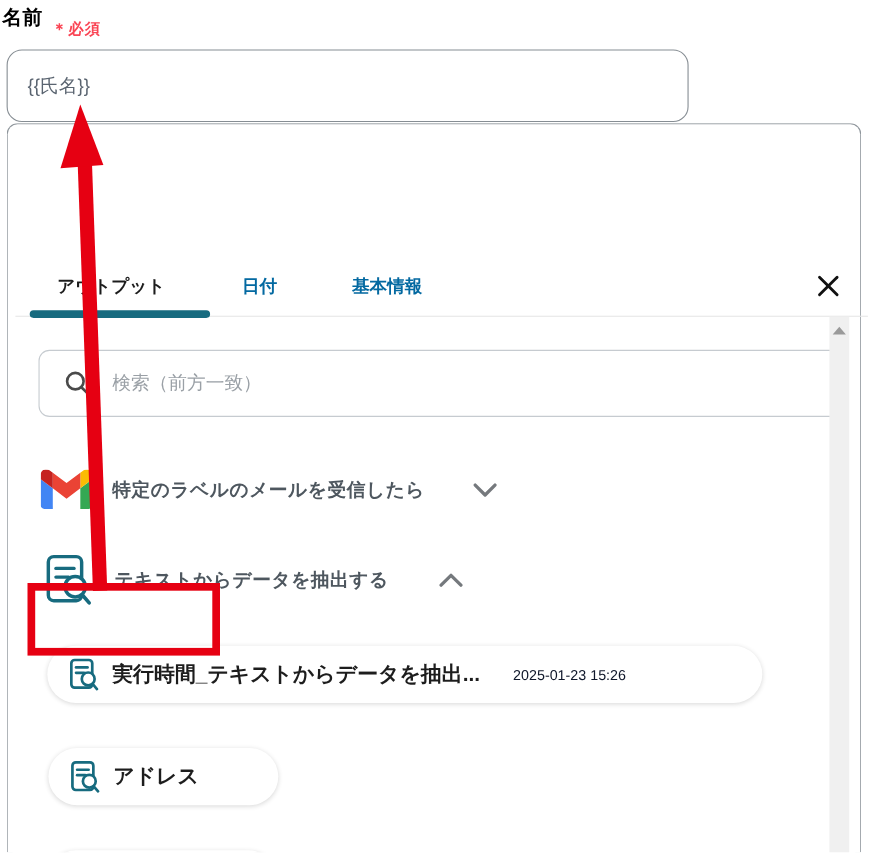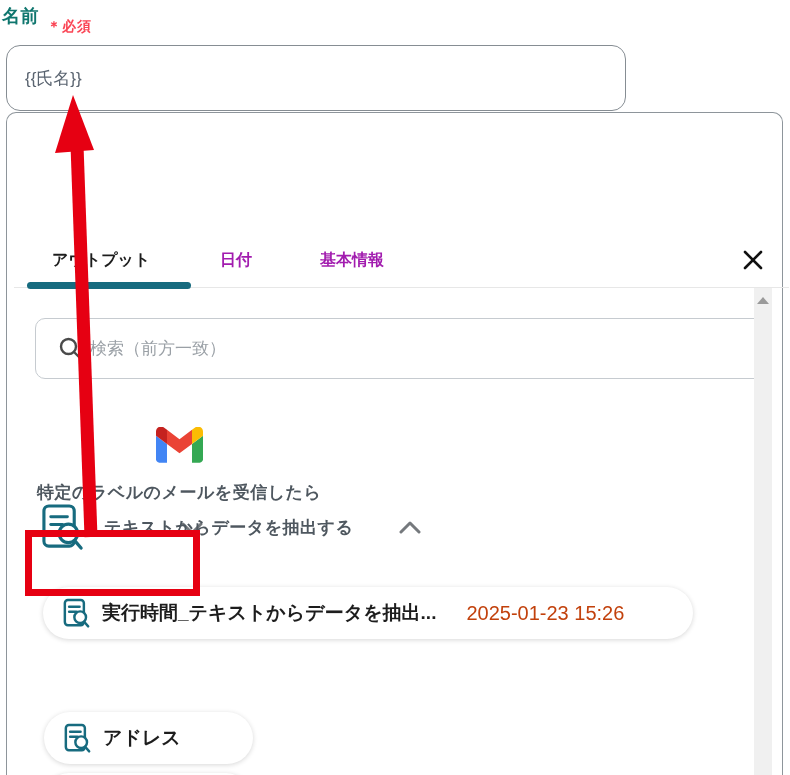--- a/index.html
+++ b/index.html
@@ -13,7 +13,7 @@
 
   
   .field-label-row{left:2px;top:4px;display:flex;align-items:flex-start;gap:8px;}
-  .field-label{font-size:18px;font-weight:bold;color:#0f766e;letter-spacing:.5px;}
+  .field-label{font-size:18px;font-weight:bold;color:#000000;letter-spacing:.5px;}
   .required-badge{font-size:14px;font-weight:bold;color:#fa4555;margin-top:14px;letter-spacing:1px;}
   .name-input{
     left:6px;top:45px;width:620px;height:66px;box-sizing:border-box;

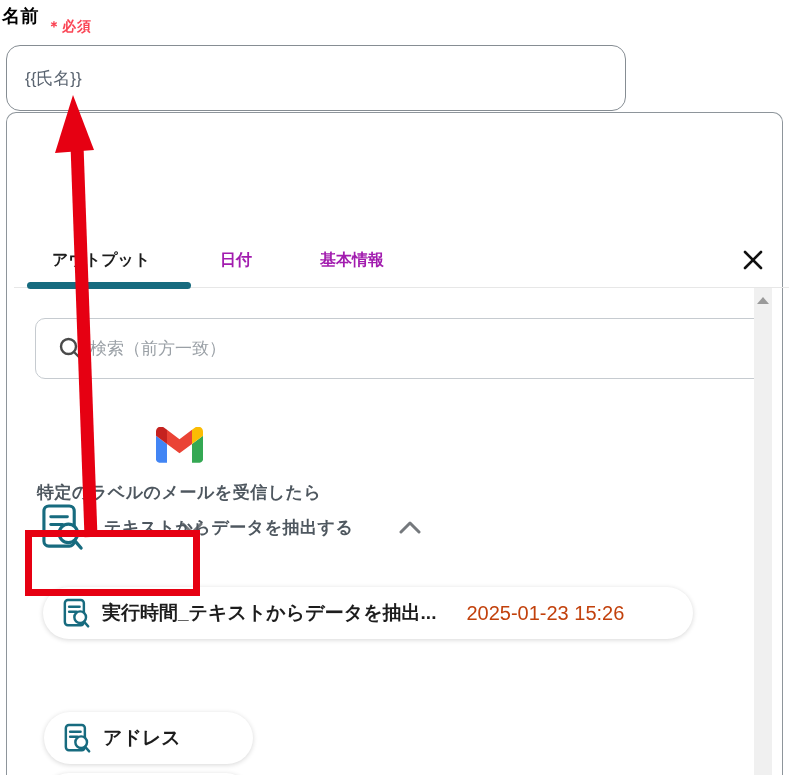--- a/index.html
+++ b/index.html
@@ -31,7 +31,7 @@
   .tabbar-line{left:7px;top:174px;width:775px;height:1px;background:#e7e7e7;}
   .tab-label{font-size:16px;font-weight:bold;white-space:nowrap;cursor:pointer;}
   .tab-active .tab-label{color:#1c1c1c;}
-  .tab-inactive .tab-label{color:#a21caf;}
+  .tab-inactive .tab-label{color:#0369a1;}
   .tab1{left:45px;top:137px;}
   .tab2{left:213px;top:137px;}
   .tab3{left:295px;top:137px;margin-left:18px;}

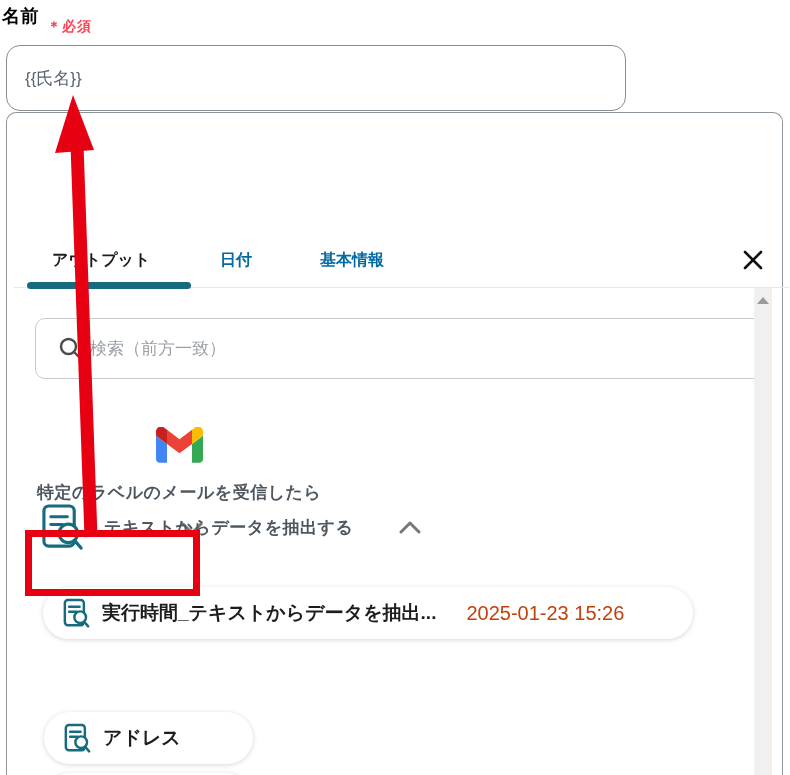--- a/index.html
+++ b/index.html
@@ -42,7 +42,7 @@
   .search-box{
     left:28px;top:205px;width:734px;height:61px;box-sizing:border-box;
     border:1px solid #c6cbd0;border-radius:10px;background:#fff;
-    display:flex;align-items:center;padding-left:22px;gap:4px;
+    display:flex;align-items:center;padding-left:22px;gap:16px;
   }
   .search-input{
     border:none;outline:none;flex:1;font-size:17px;color:#444;height:40px;

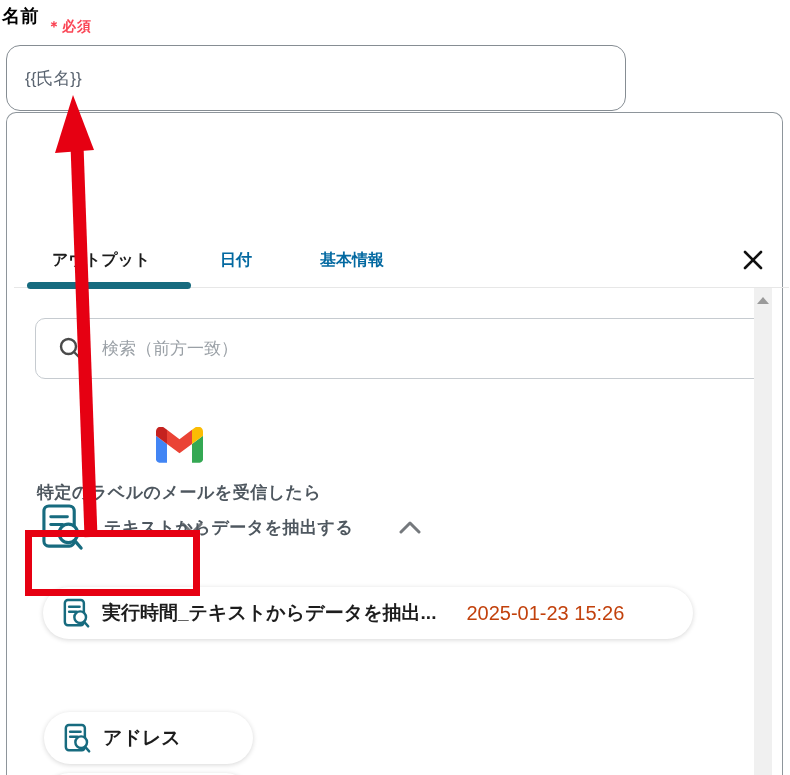--- a/index.html
+++ b/index.html
@@ -53,7 +53,7 @@
   
   .group-row{display:flex;align-items:center;cursor:pointer;}
   .group-label{font-size:17px;font-weight:bold;color:#4e575f;letter-spacing:.5px;}
-  .gmail-row{left:30px;top:314px;gap:18px;flex-direction:column;}
+  .gmail-row{left:30px;top:314px;gap:18px;}
   .extract-row{left:34px;top:390px;gap:20px;text-align:right;}
   .chev{margin-left:26px;display:flex;align-items:center;}
 

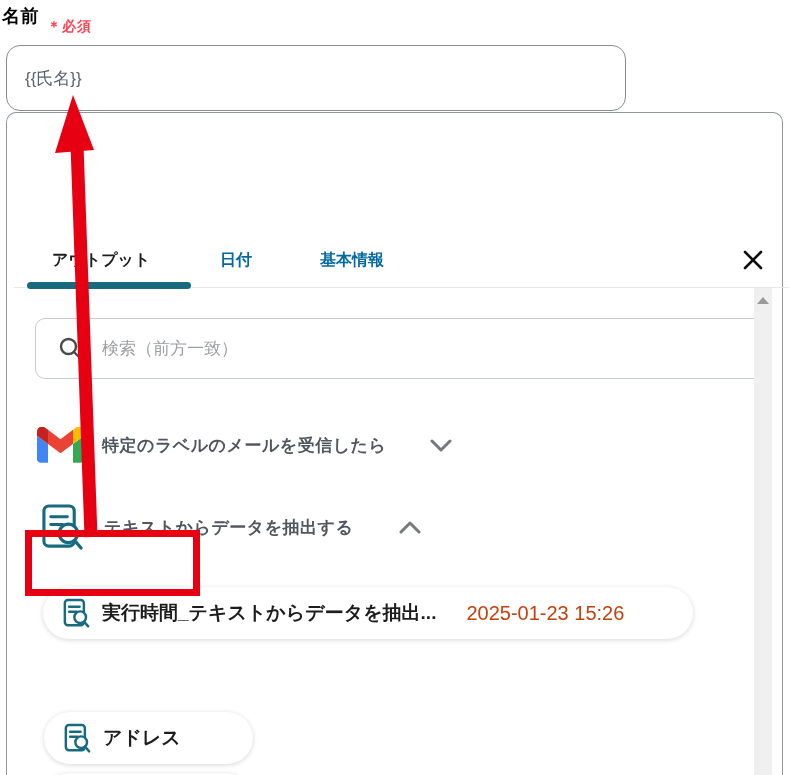--- a/index.html
+++ b/index.html
@@ -65,7 +65,7 @@
     cursor:pointer;
   }
   .pill-label{font-size:19px;font-weight:bold;color:#1d1d1d;white-space:nowrap;}
-  .pill-time{font-size:20px;color:#c2410c;margin-left:18px;white-space:nowrap;}
+  .pill-time{font-size:13px;color:#0f172a;margin-left:18px;white-space:nowrap;}
   .pill1{left:36px;top:474px;width:650px;height:52px;}
   .pill2{left:38px;top:539px;width:146px;height:50px;}
   .pill3{left:37px;top:599px;width:209px;height:52px;}

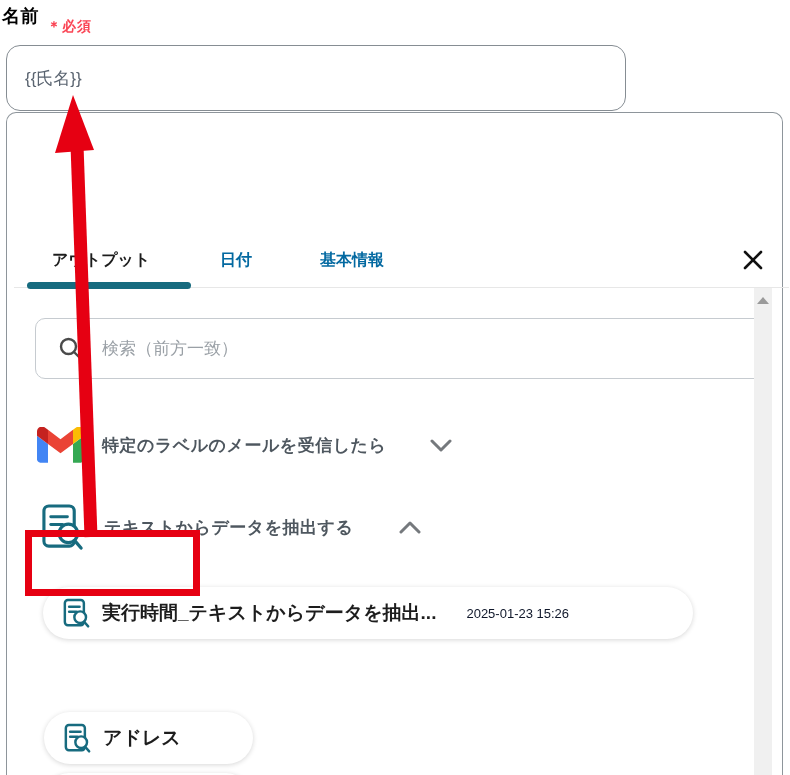--- a/index.html
+++ b/index.html
@@ -68,7 +68,7 @@
   .pill-time{font-size:13px;color:#0f172a;margin-left:18px;white-space:nowrap;}
   .pill1{left:36px;top:474px;width:650px;height:52px;}
   .pill2{left:38px;top:539px;width:146px;height:50px;}
-  .pill3{left:37px;top:599px;width:209px;height:52px;}
+  .pill3{left:37px;top:567px;width:209px;height:52px;}
   .pill4{left:37px;top:660px;width:207px;height:50px;}
 
   

